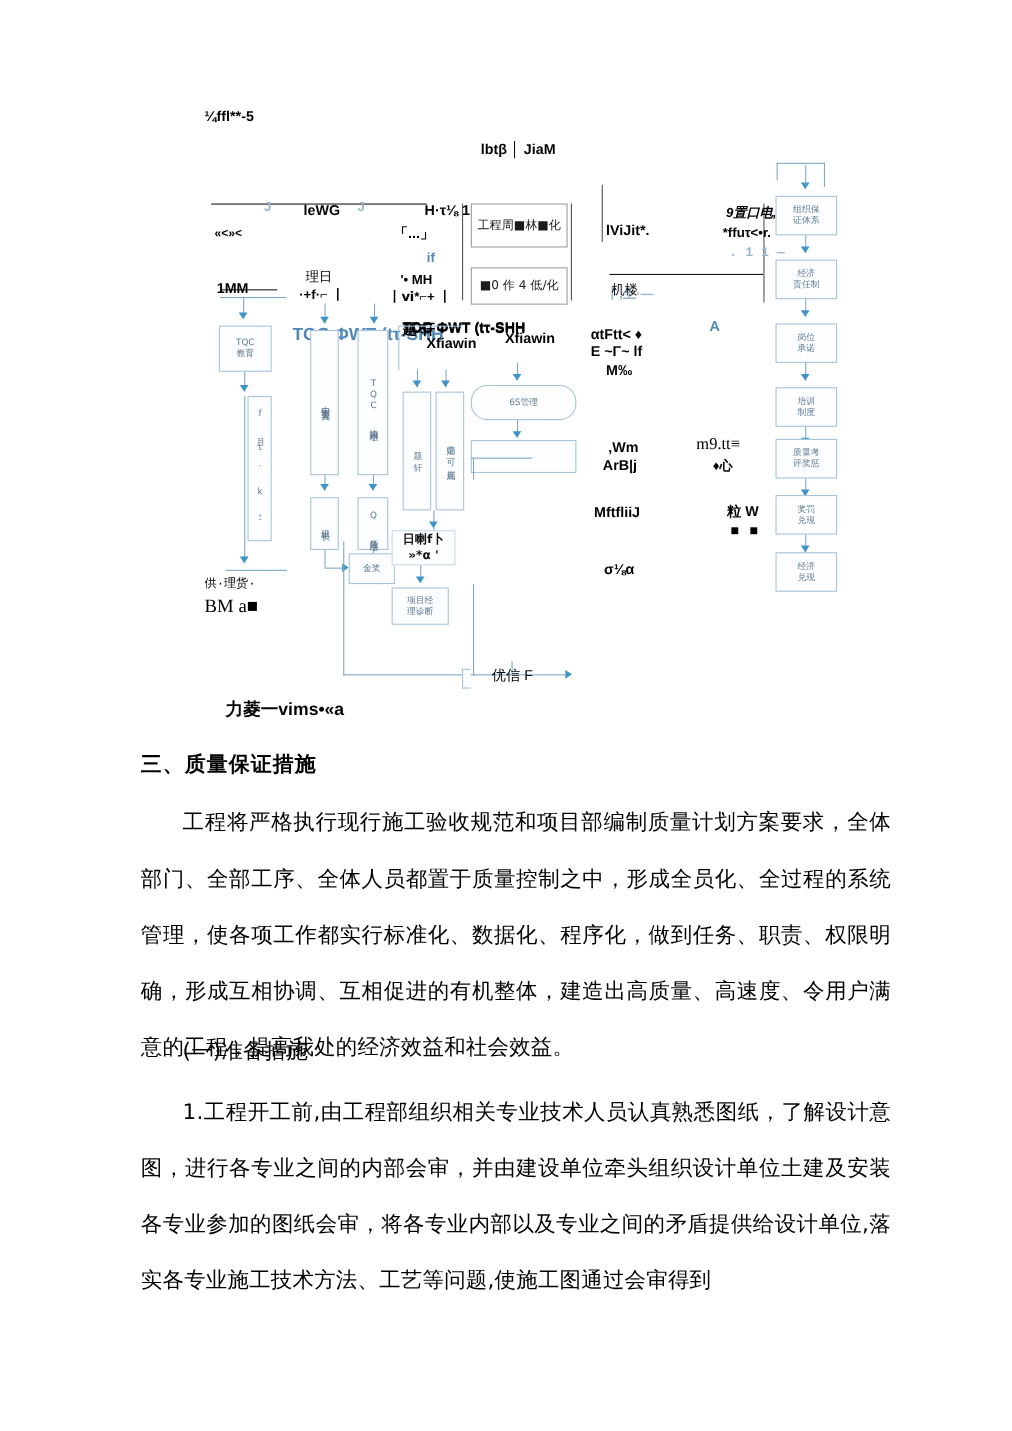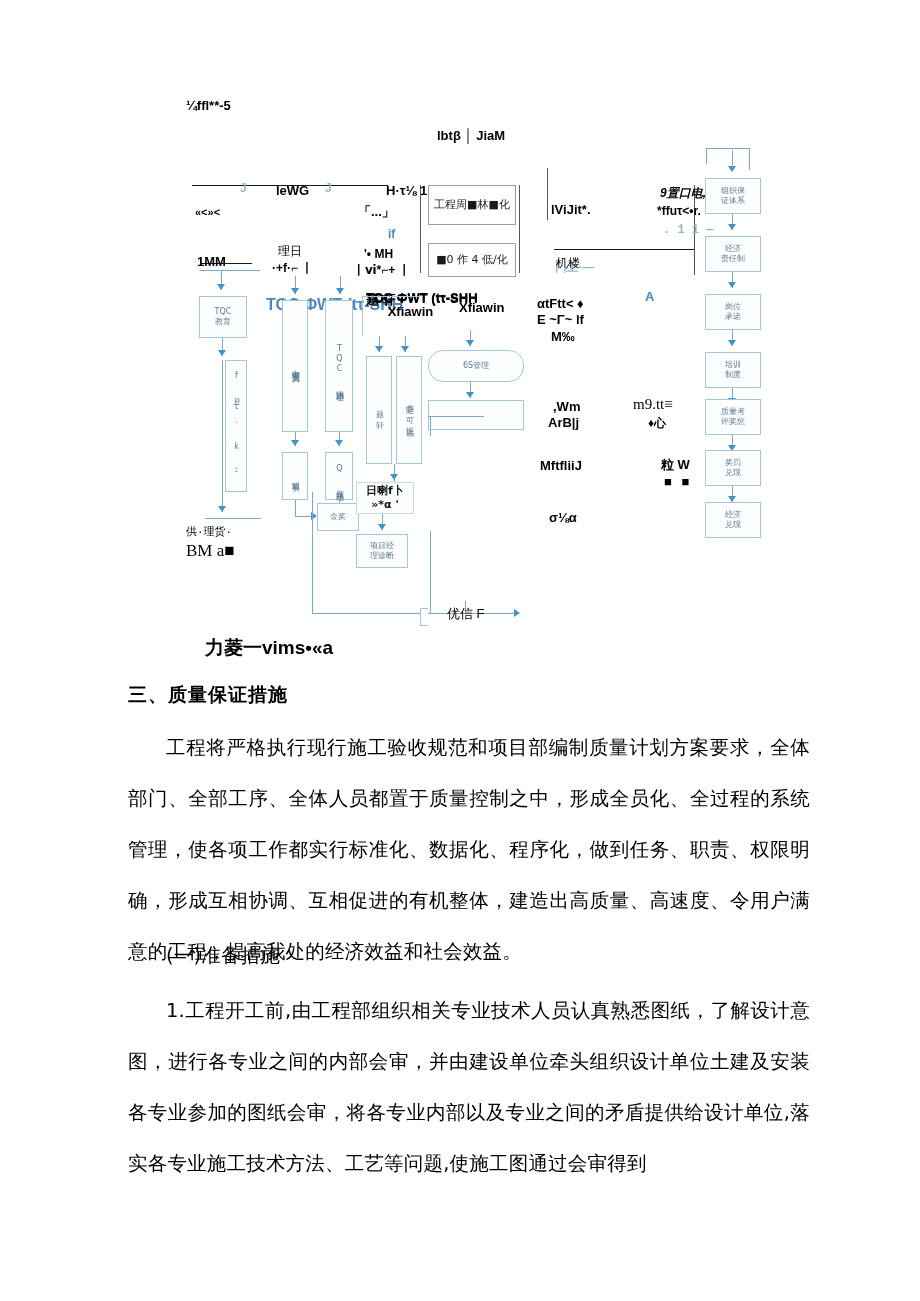--- a/index.html
+++ b/index.html
@@ -257,7 +257,7 @@
     <div class="box" style="left:420px;top:608px;width:8px;height:18px;border-right:none;"></div>
     <div class="lbl thin" style="left:447px;top:607px;font-size:13px;">优信 F</div>
 
-    <div class="lbl" style="left:205px;top:637px;font-size:19px;">力菱一vims•«a</div>
+    <div class="lbl" style="left:205px;top:637px;font-size:16px;">力菱一vims•«a</div>
   </div>
 
   <div class="body-text">

